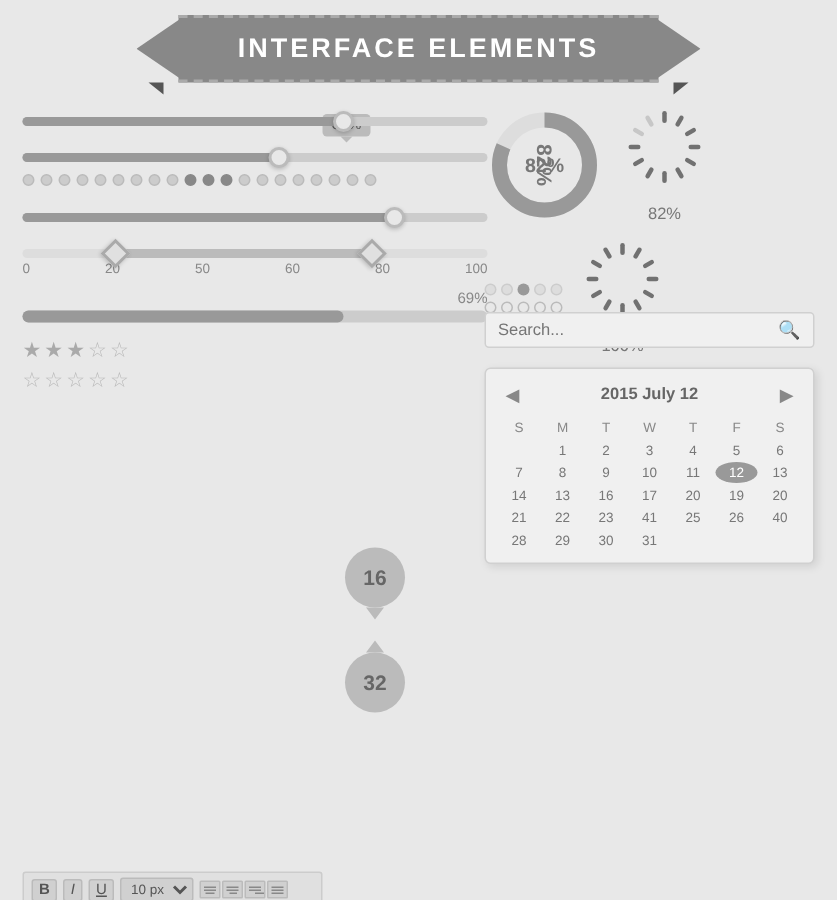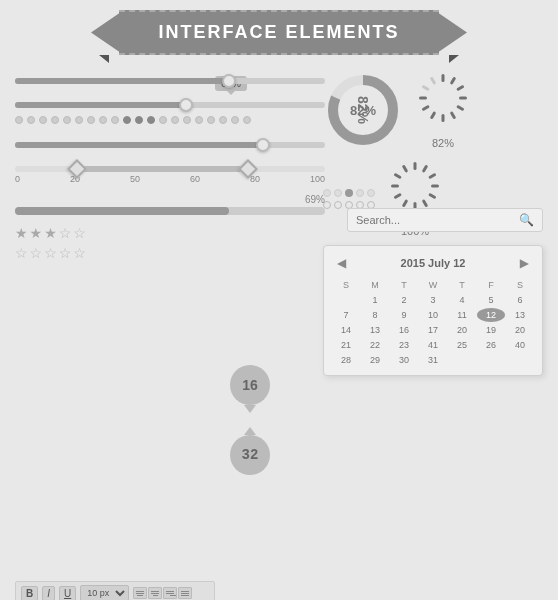--- a/index.html
+++ b/index.html
@@ -317,7 +317,7 @@
       position: absolute;
       right: 0;
       bottom: 5px;
-      width: 196px;
+      width: 220px;
     }
     .search-box {
       display: flex;

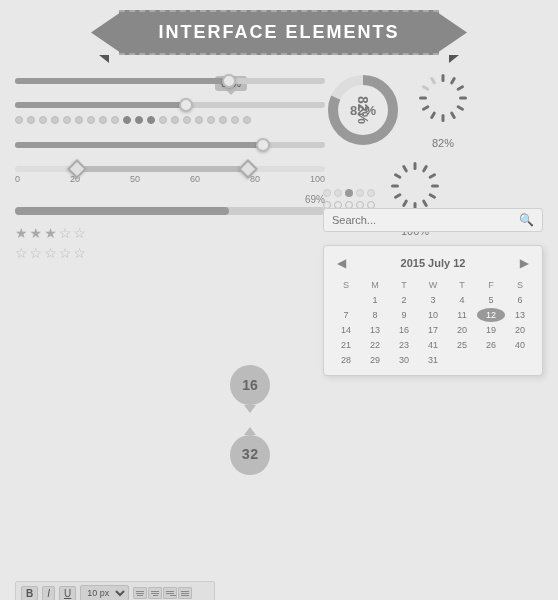--- a/index.html
+++ b/index.html
@@ -686,7 +686,7 @@
     </div>
   </div>
   <div class="bubble-32">
-    <div class="speech-bubble speech-top" style="margin-top:15px;font-family:Liberation Mono, monospace;">
+    <div class="speech-bubble speech-top" style="margin-top:15px;">
       <span>32</span>
     </div>
   </div>

